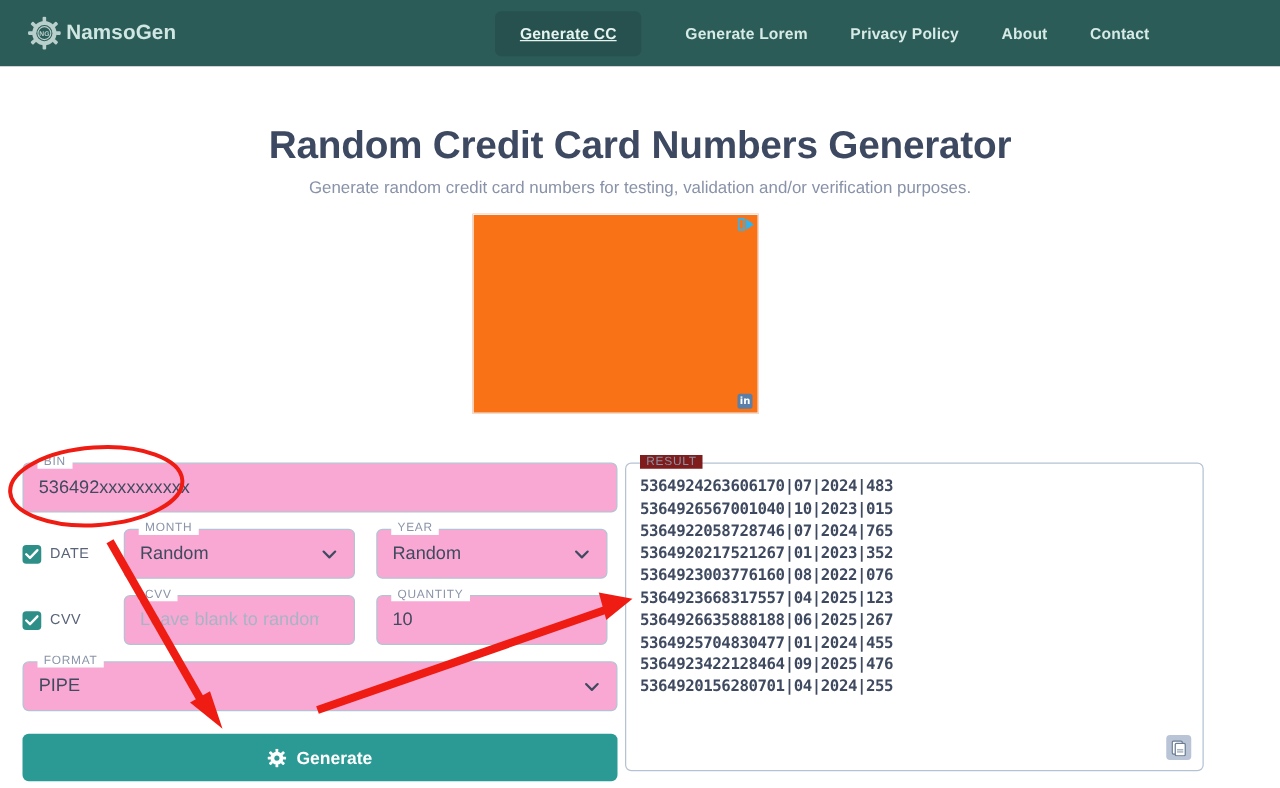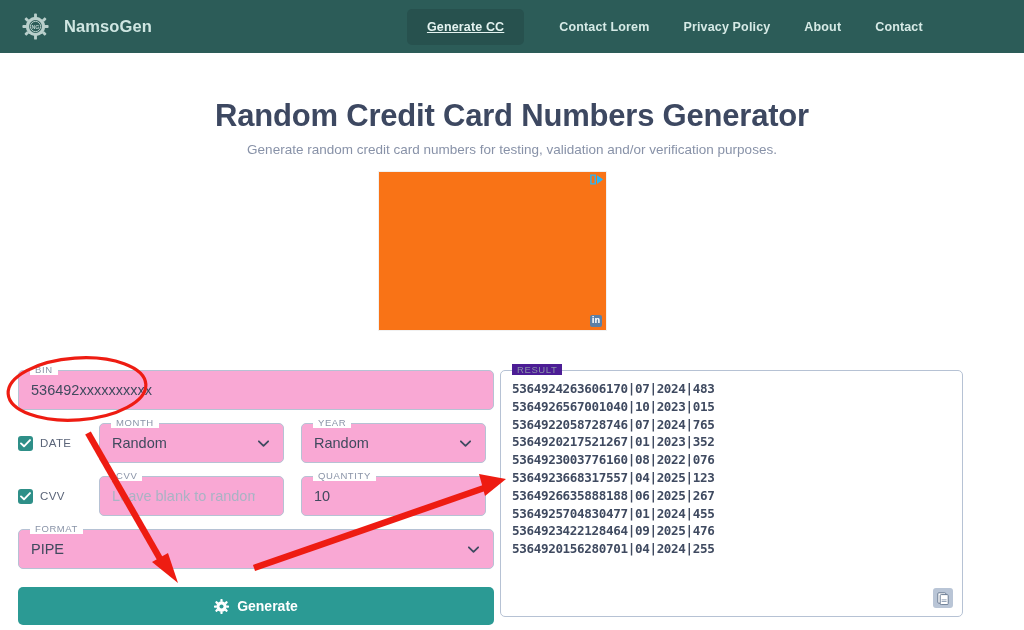--- a/index.html
+++ b/index.html
@@ -23,7 +23,7 @@
     display: flex; align-items: center;
   }
   .brand {
-    display: flex; align-items: center; gap: 15px;
+    display: flex; align-items: center; gap: 4px;
     margin-left: 22px;
   }
   .gear-logo { width: 27px; height: 27px; display: block; }

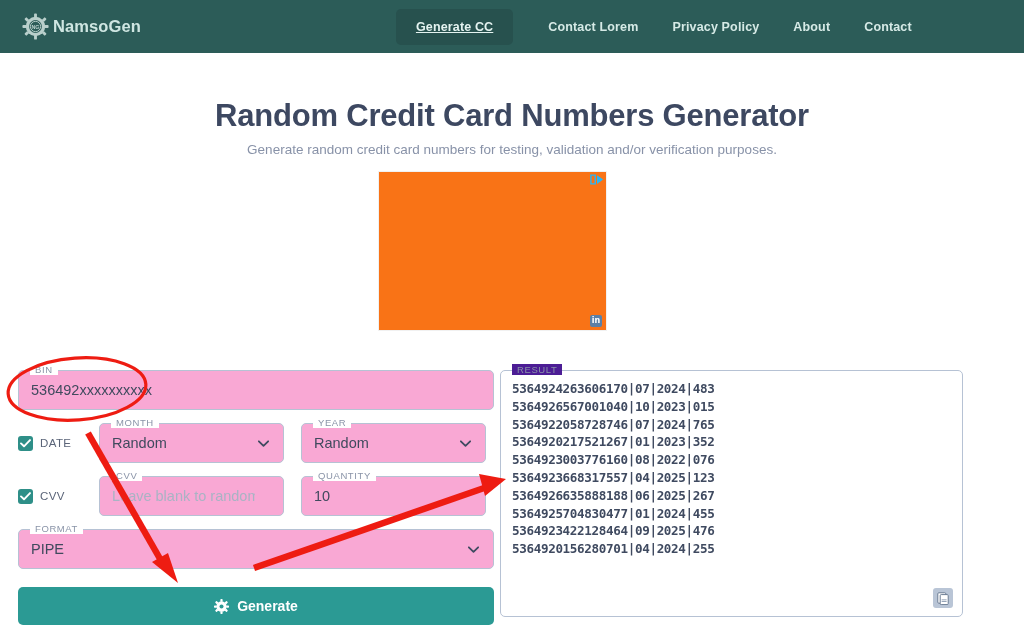--- a/index.html
+++ b/index.html
@@ -222,7 +222,7 @@
     <div class="navlinks">
       <div class="navlink active">Generate CC</div>
       <div class="nav-sep"></div>
-      <div class="navlink">Contact Lorem</div>
+      <div class="navlink">Generate Lorem</div>
       <div class="navlink">Privacy Policy</div>
       <div class="navlink">About</div>
       <div class="navlink">Contact</div>

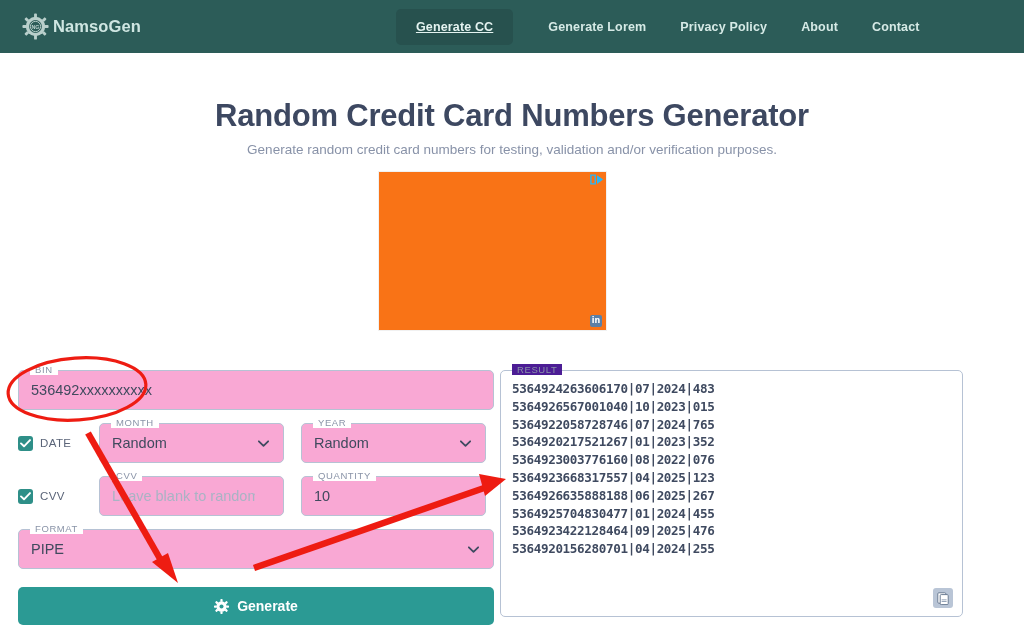--- a/index.html
+++ b/index.html
@@ -161,7 +161,7 @@
   }
   .result-box .legend {
     position: absolute; top: -7px; left: 11px;
-    background: #4c1d95; padding: 0 5px;
+    background: #7f1d1d; padding: 0 5px;
     font-size: 9.5px; color: #8a94a8; letter-spacing: .6px;
   }
   .result-lines {

